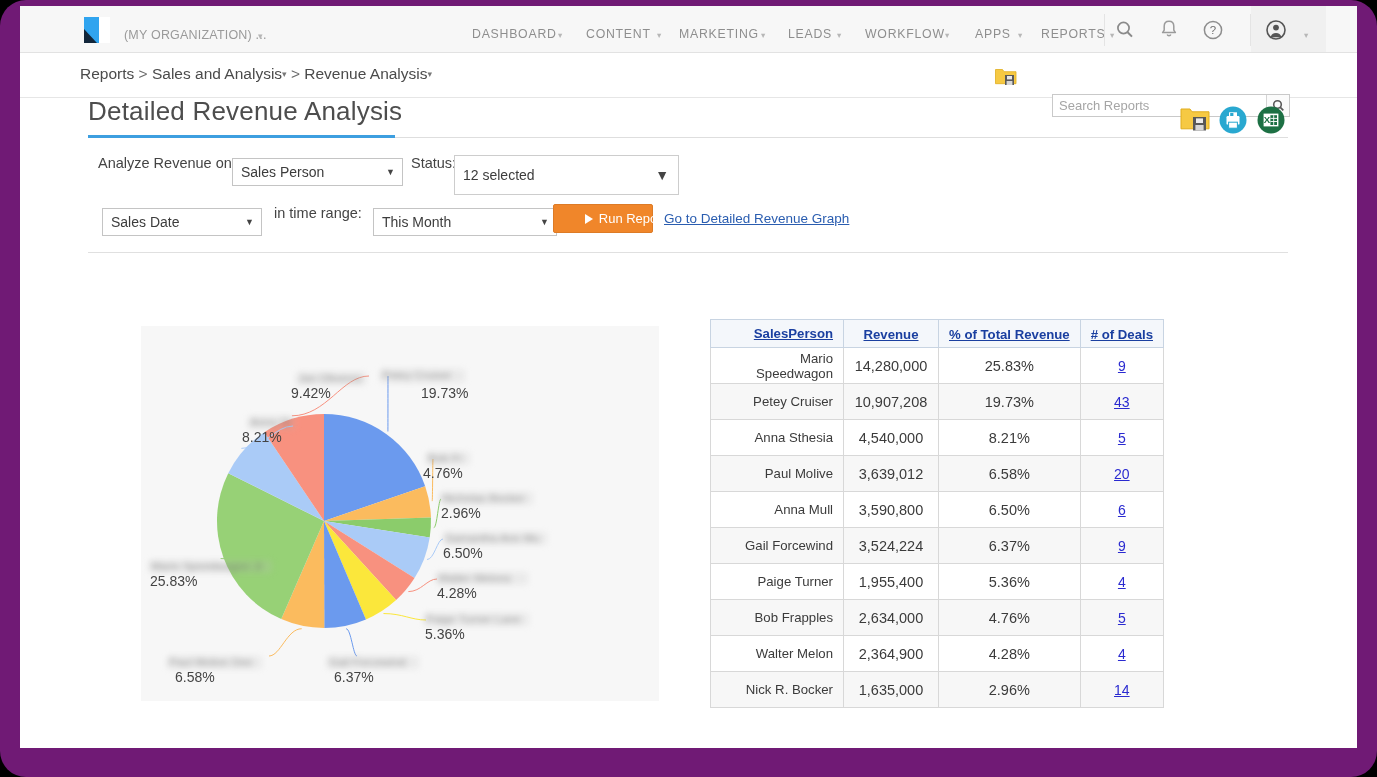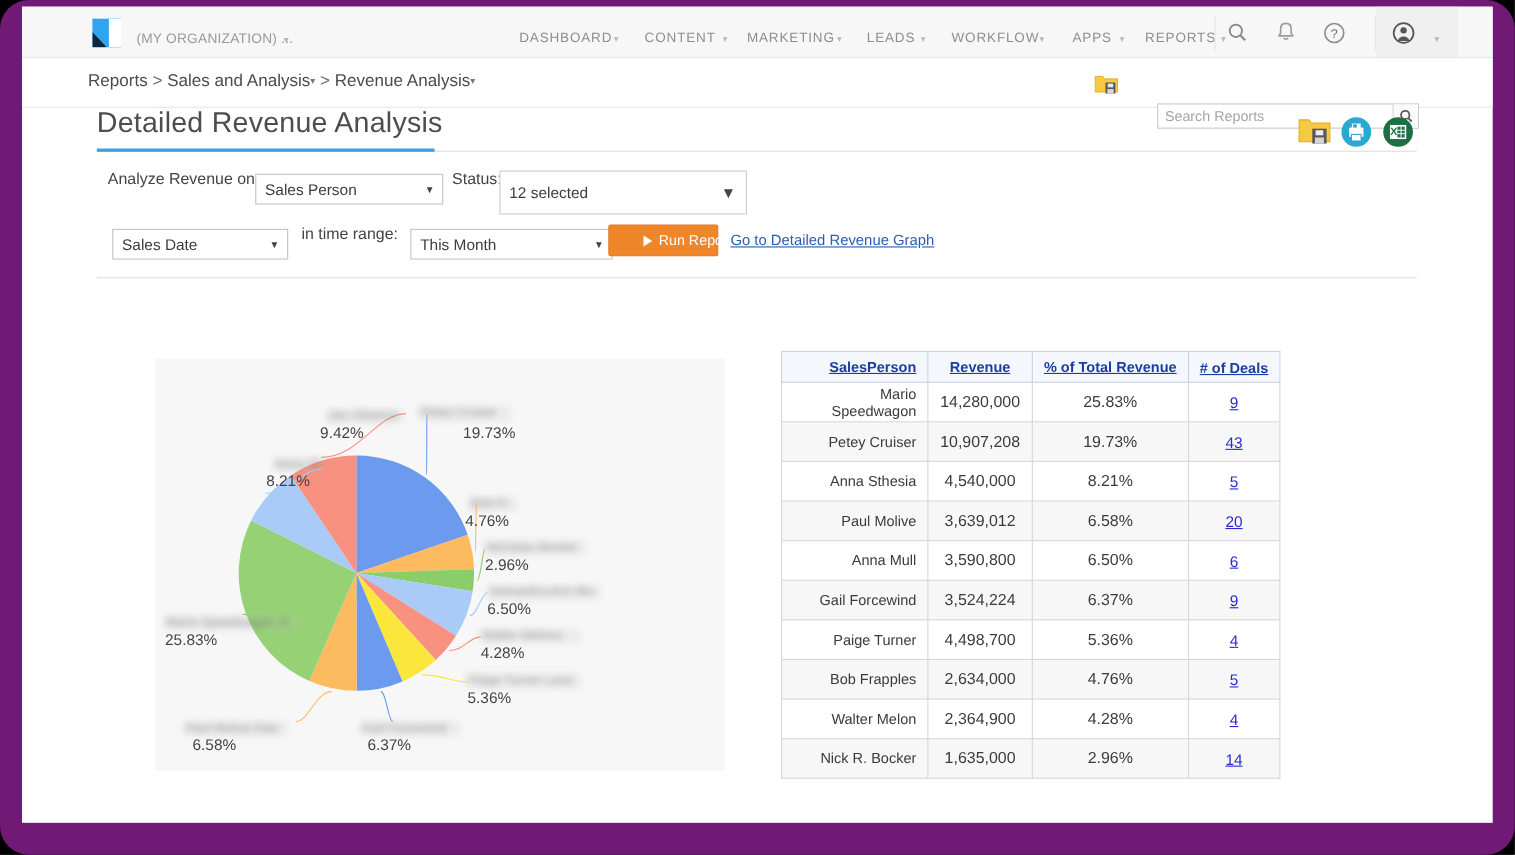--- a/index.html
+++ b/index.html
@@ -530,7 +530,7 @@
           </tr>
           <tr class="odd">
             <td class="c-name">Paige Turner</td>
-            <td class="c-rev">4,498,700</td>
+            <td class="c-rev">1,955,400</td>
             <td class="c-pct">5.36%</td>
             <td class="c-deal"><a>4</a></td>
           </tr>

